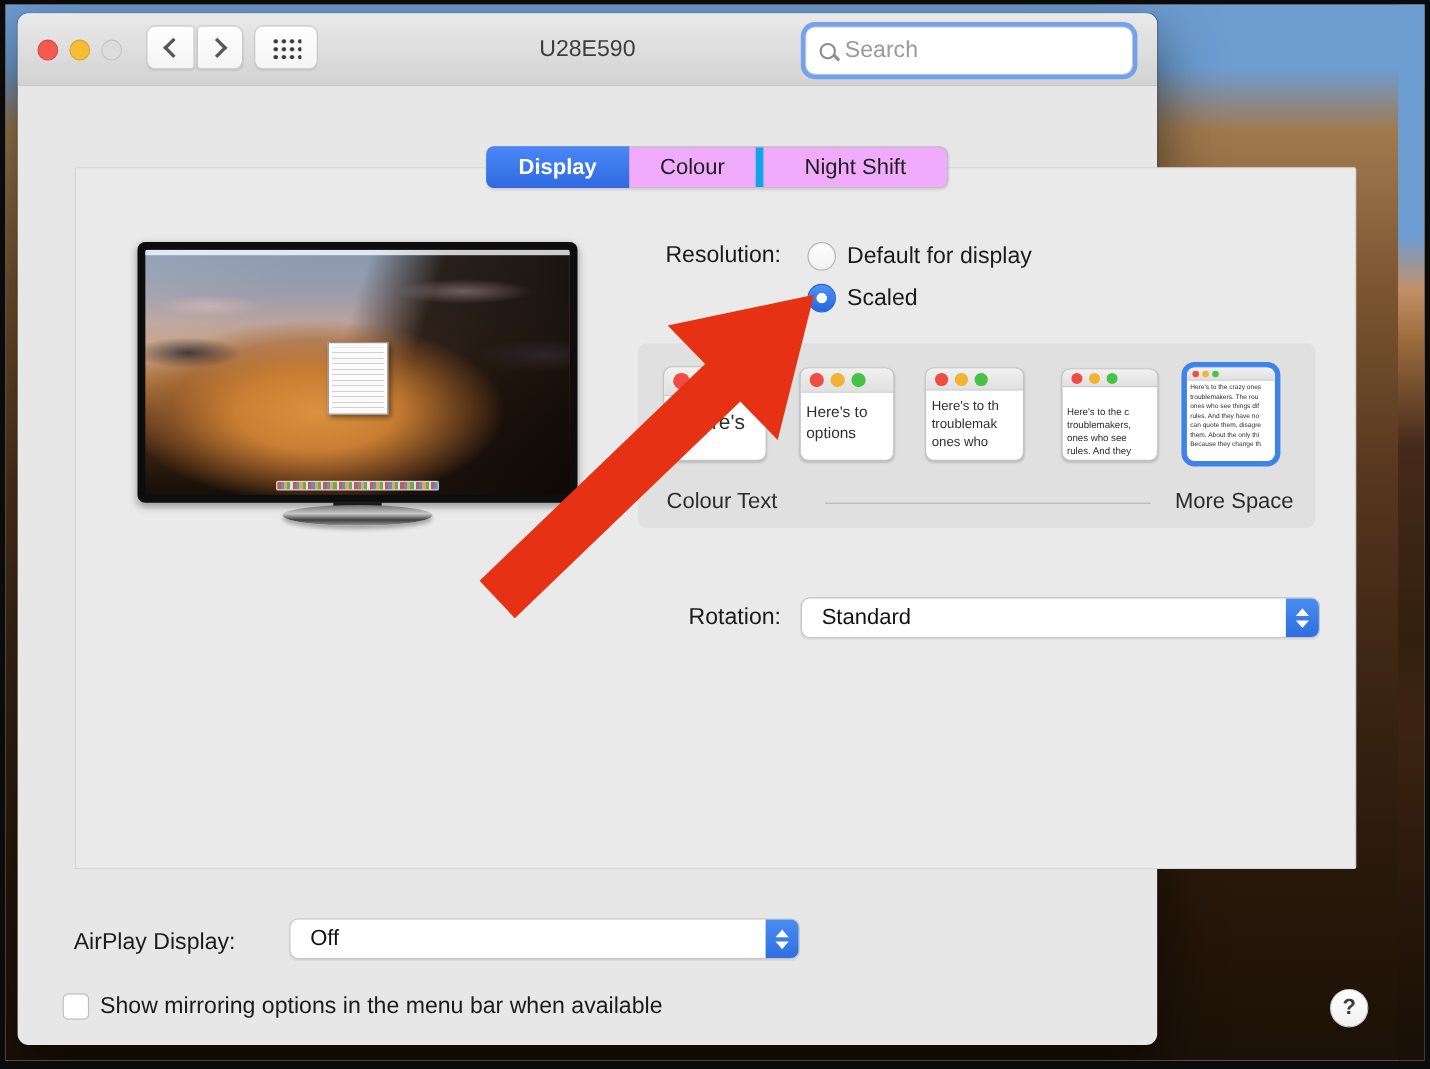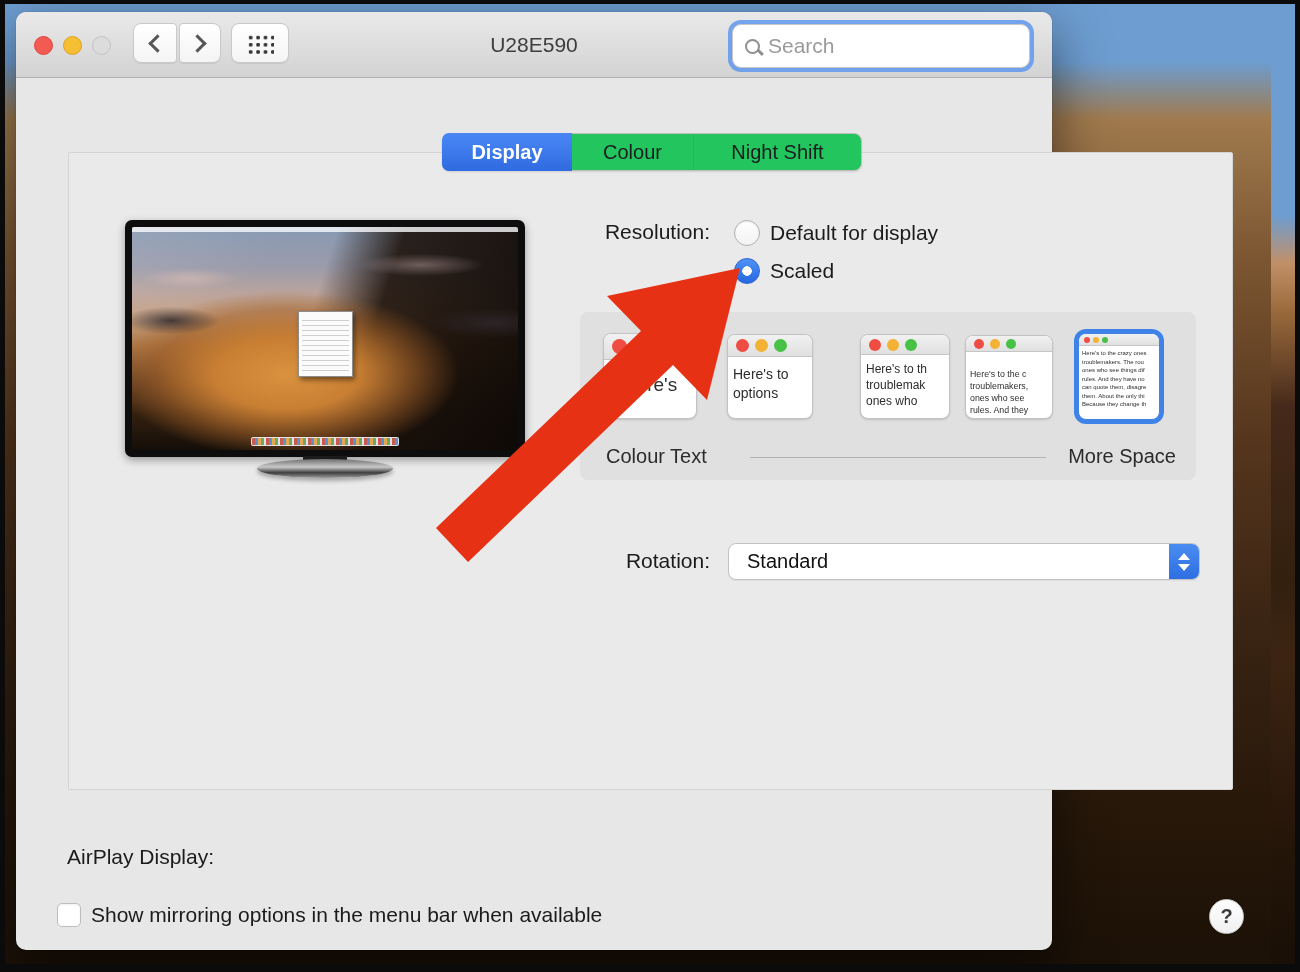--- a/index.html
+++ b/index.html
@@ -75,7 +75,7 @@
   }
   .tabs{
     position:absolute; left:426px; top:121px; height:38px; display:flex; z-index:3;
-    background:#22c55e; border:1px solid #bfbfbf; border-radius:8px;
+    background:#f0abfc; border:1px solid #bfbfbf; border-radius:8px;
     box-shadow:0 1px 2px rgba(0,0,0,.12);
   }
   .tab{

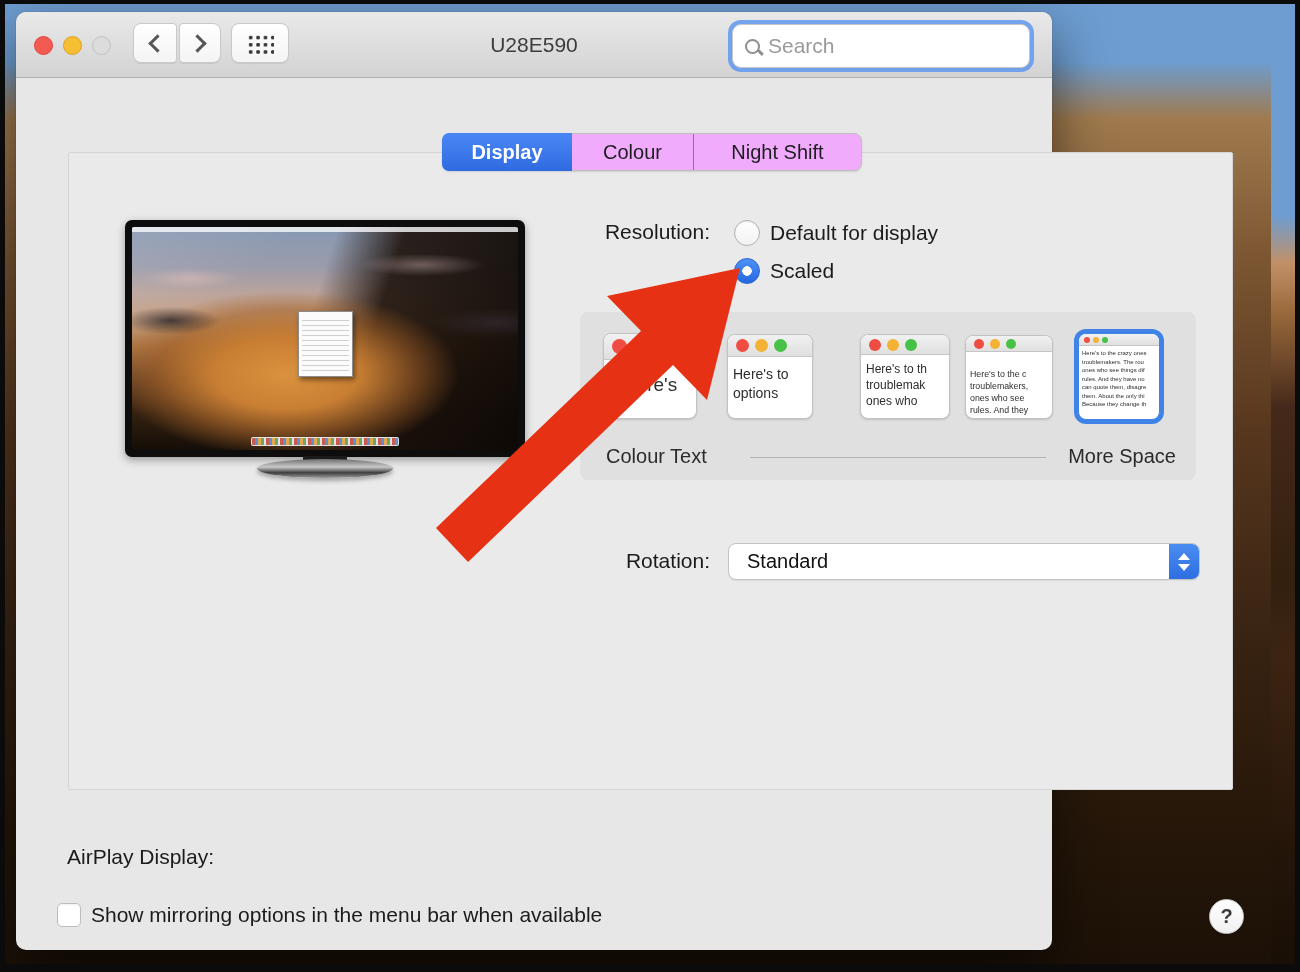--- a/index.html
+++ b/index.html
@@ -80,7 +80,7 @@
   }
   .tab{
     height:36px; line-height:36px; text-align:center; font-size:20px; color:#1d1d1f;
-    border-right:1px solid #0ea5e9; cursor:pointer; padding:0 2px;
+    border-right:7px solid #0ea5e9; cursor:pointer; padding:0 2px;
   }
   .tab:last-child{ border-right:none; }
   .tab.selected{

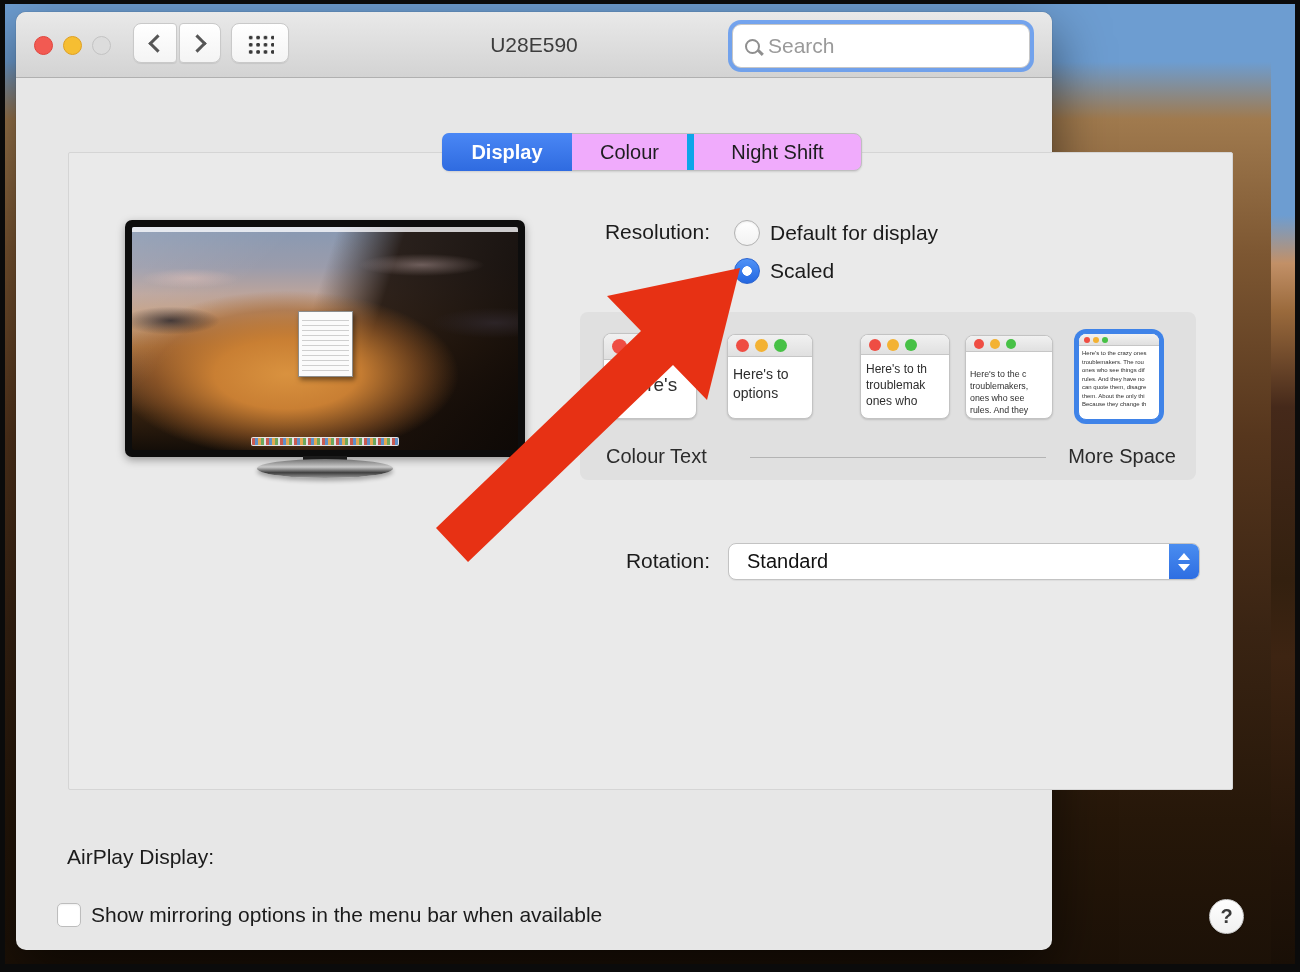--- a/index.html
+++ b/index.html
@@ -159,7 +159,7 @@
   .thumb.s2{ left:147px; top:22px; width:86px; height:85px; }
   .thumb.s2 .thumb-bar{ height:22px; } .thumb.s2 .td{ width:13px; height:13px; }
   .thumb.s2 .thumb-text{ font-size:14px; line-height:19px; padding:8px 5px 0; }
-  .thumb.s3{ left:280px; top:22px; width:90px; height:85px; }
+  .thumb.s3{ left:261px; top:22px; width:90px; height:85px; }
   .thumb.s3 .thumb-bar{ height:20px; } .thumb.s3 .td{ width:12px; height:12px; }
   .thumb.s3 .thumb-text{ font-size:12px; line-height:16px; padding:6px 5px 0; }
   .thumb.s4{ left:385px; top:23px; width:88px; height:84px; }

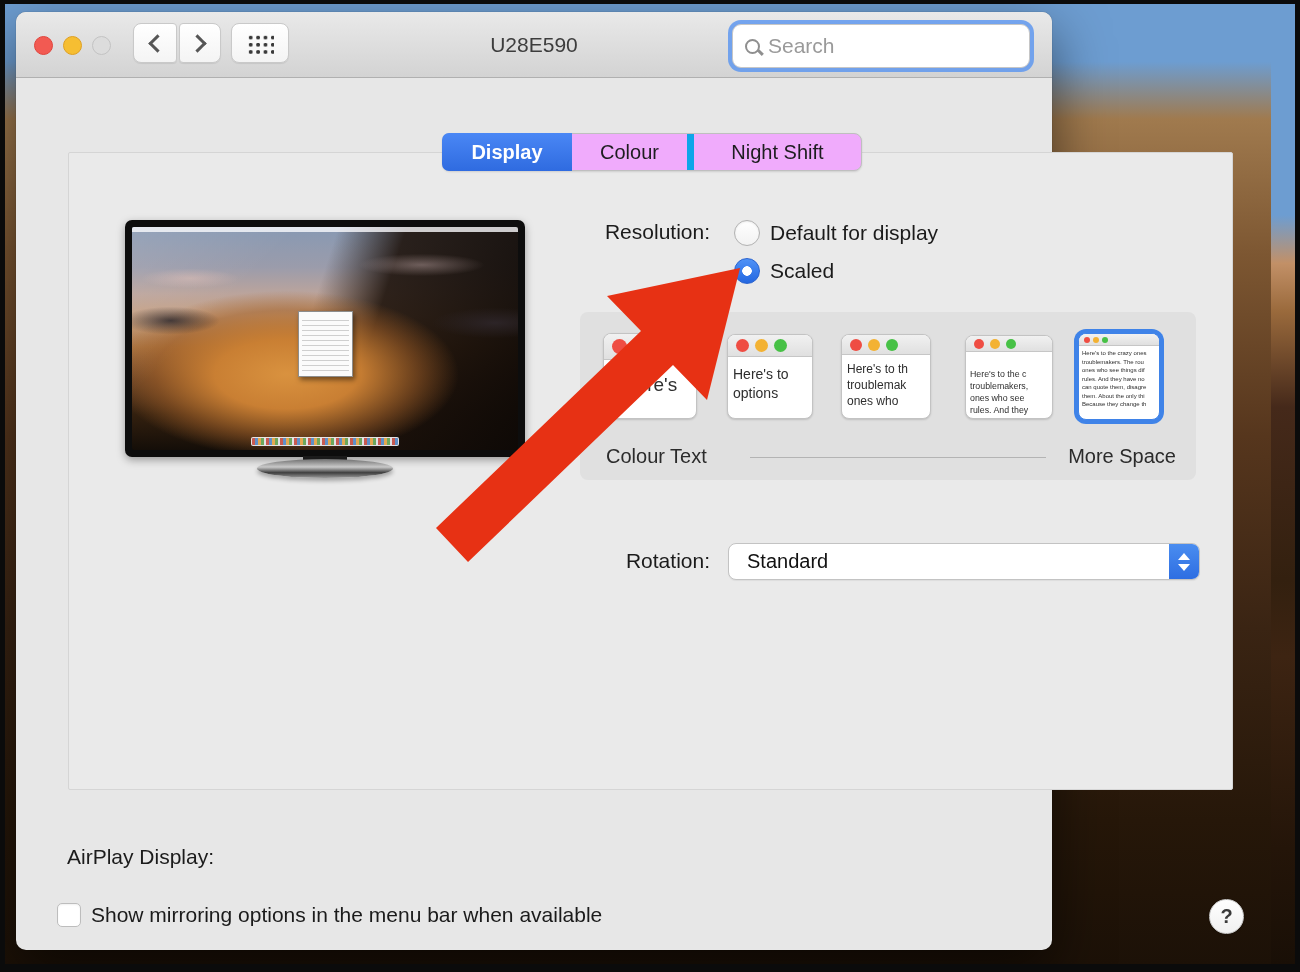--- a/index.html
+++ b/index.html
@@ -327,6 +327,13 @@
     </div>
 
     <div class="row-label air-label">AirPlay Display:</div>
+    <div class="popup airplay">
+      <span>Off</span>
+      <span class="stepper">
+        <i class="stp-up"></i>
+        <i class="stp-down"></i>
+      </span>
+    </div>
 
     <div class="checkbox-row">
       <span class="checkbox"></span>

